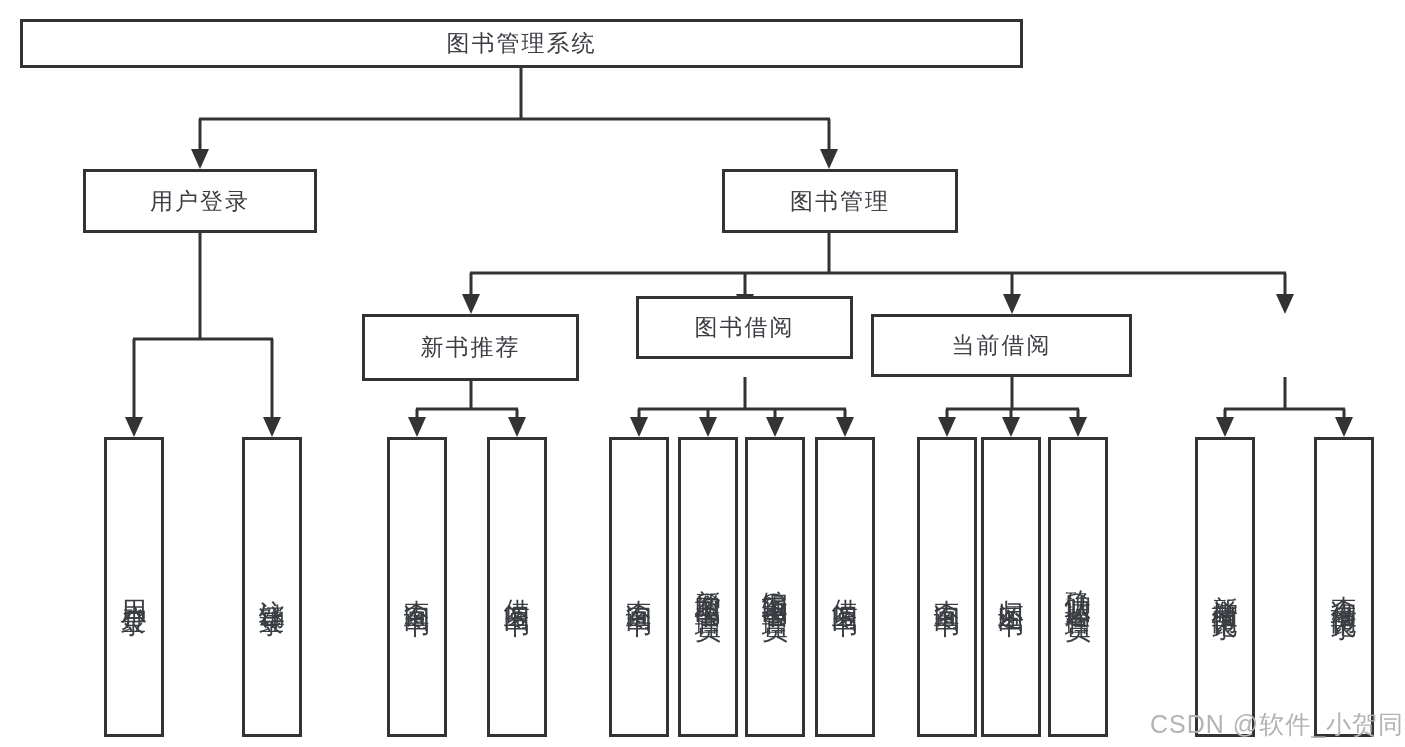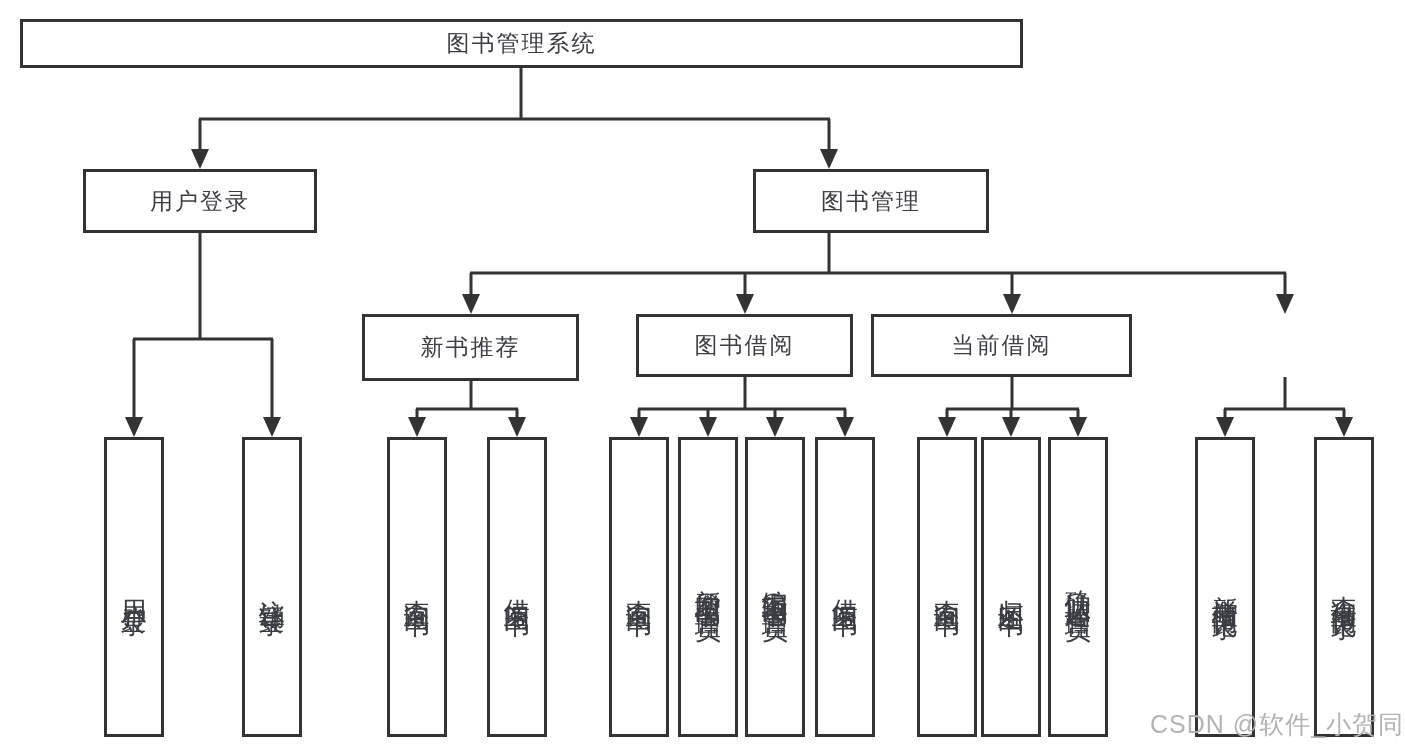--- a/index.html
+++ b/index.html
@@ -109,7 +109,7 @@
   <div class="node" style="left:83px; top:169px; width:234px; height:64px;">
     <span class="hlabel">用户登录</span>
   </div>
-  <div class="node" style="left:753px; top:169px; width:236px; height:64px;">
+  <div class="node" style="left:722px; top:169px; width:236px; height:64px;">
     <span class="hlabel">图书管理</span>
   </div>
 

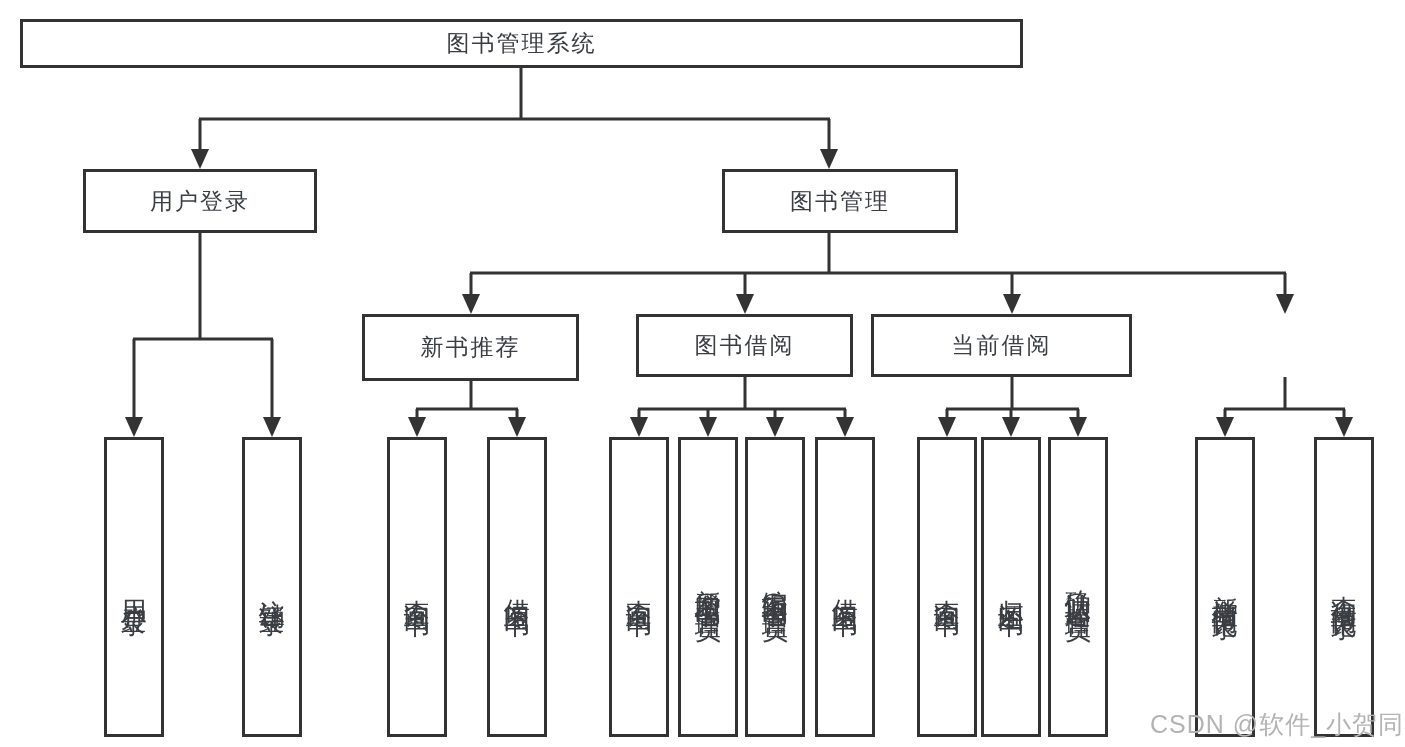--- a/index.html
+++ b/index.html
@@ -116,7 +116,7 @@
   <div class="node" style="left:362px; top:314px; width:217px; height:67px;">
     <span class="hlabel">新书推荐</span>
   </div>
-  <div class="node" style="left:636px; top:314px; width:217px; height:63px;">
+  <div class="node" style="left:636px; top:296px; width:217px; height:63px;">
     <span class="hlabel">图书借阅</span>
   </div>
   <div class="node" style="left:871px; top:314px; width:261px; height:63px;">

